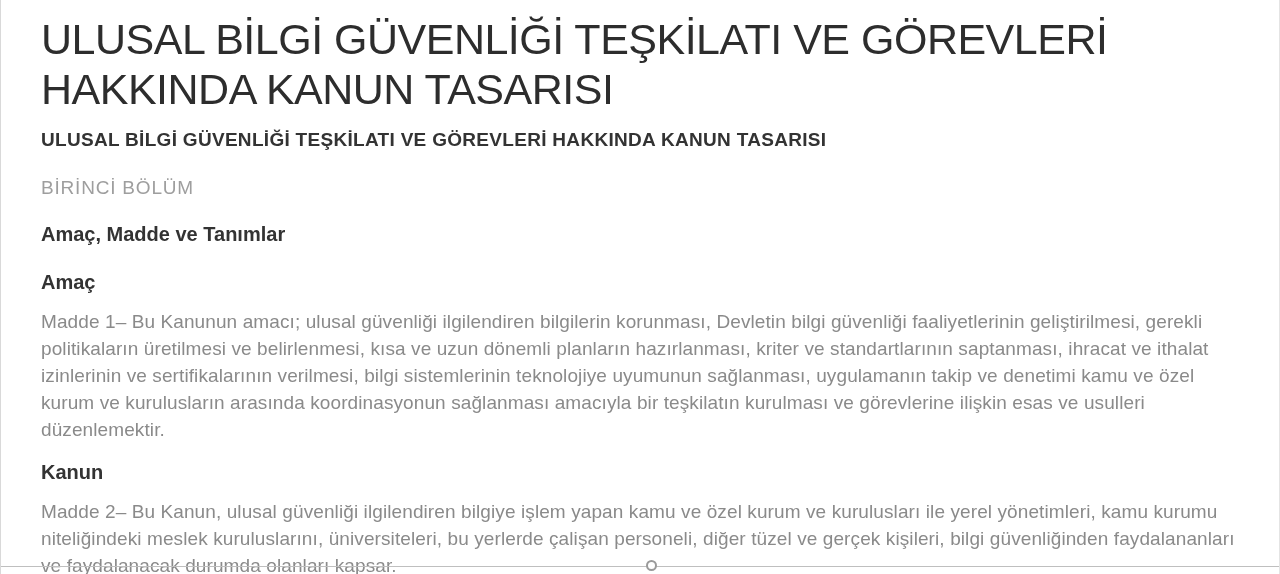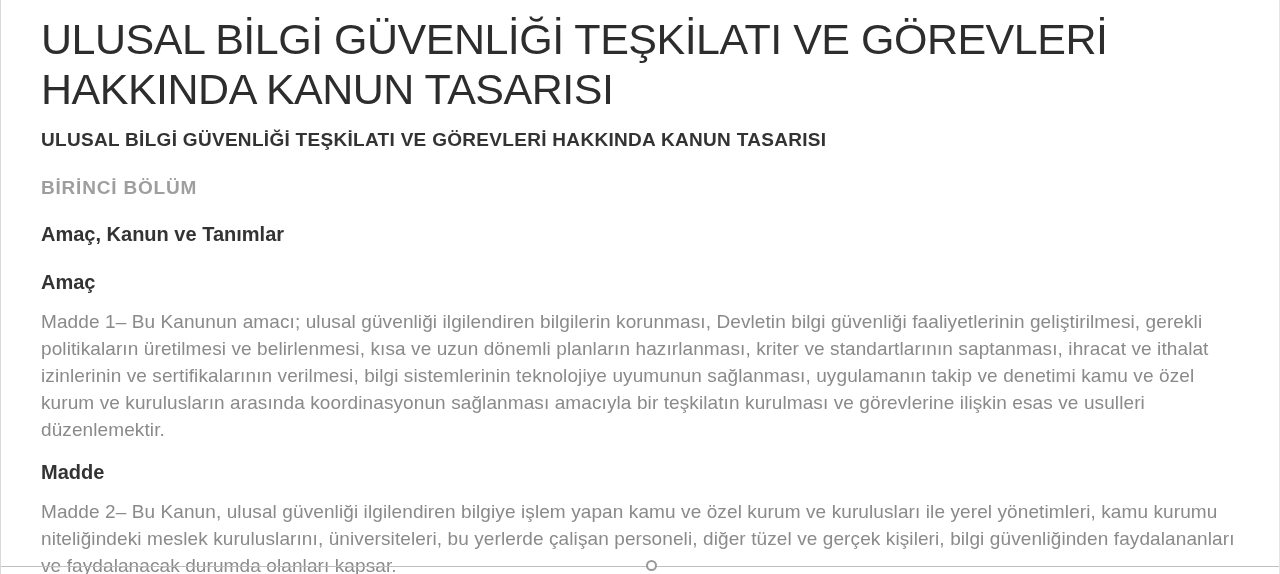--- a/index.html
+++ b/index.html
@@ -38,7 +38,7 @@
     margin: 10px 0 22px 0;
     font-size: 19px;
     line-height: 24px;
-    font-weight: 700;
+    font-weight: 400;
     letter-spacing: 0.8px;
     color: #9e9e9e;
   }

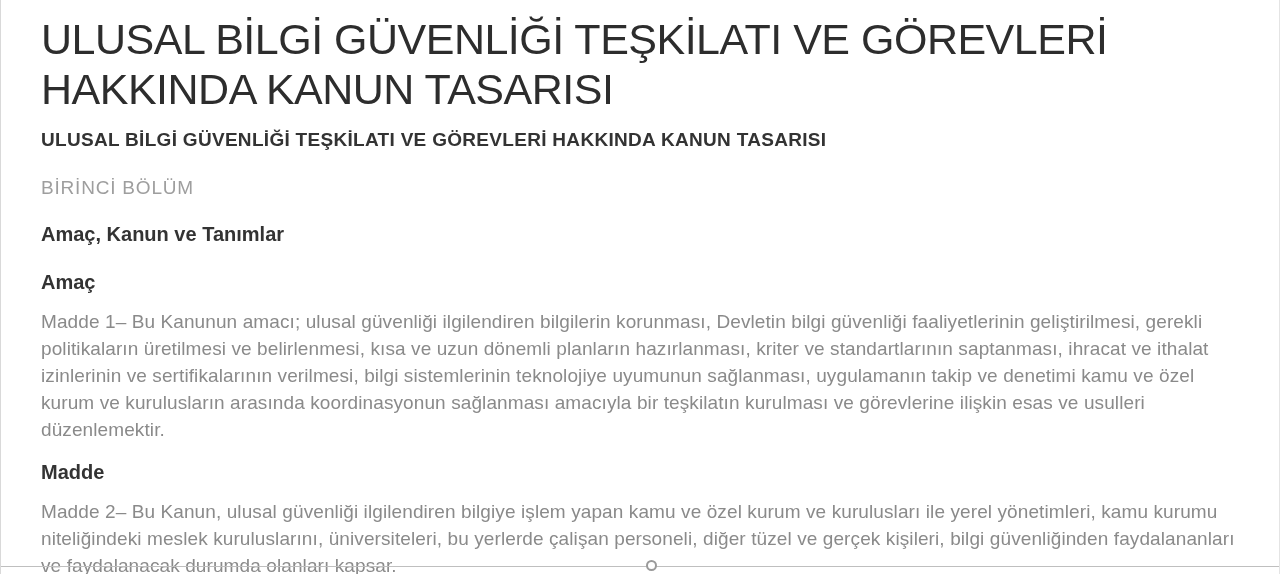--- a/index.html
+++ b/index.html
@@ -96,7 +96,7 @@
 
   <div class="chapter-label">BİRİNCİ BÖLÜM</div>
 
-  <h3 class="chapter-title">Amaç, Kanun ve Tanımlar</h3>
+  <h3 class="chapter-title">Amaç, Madde ve Tanımlar</h3>
 
   <section>
     <h4 class="section-heading">Amaç</h4>

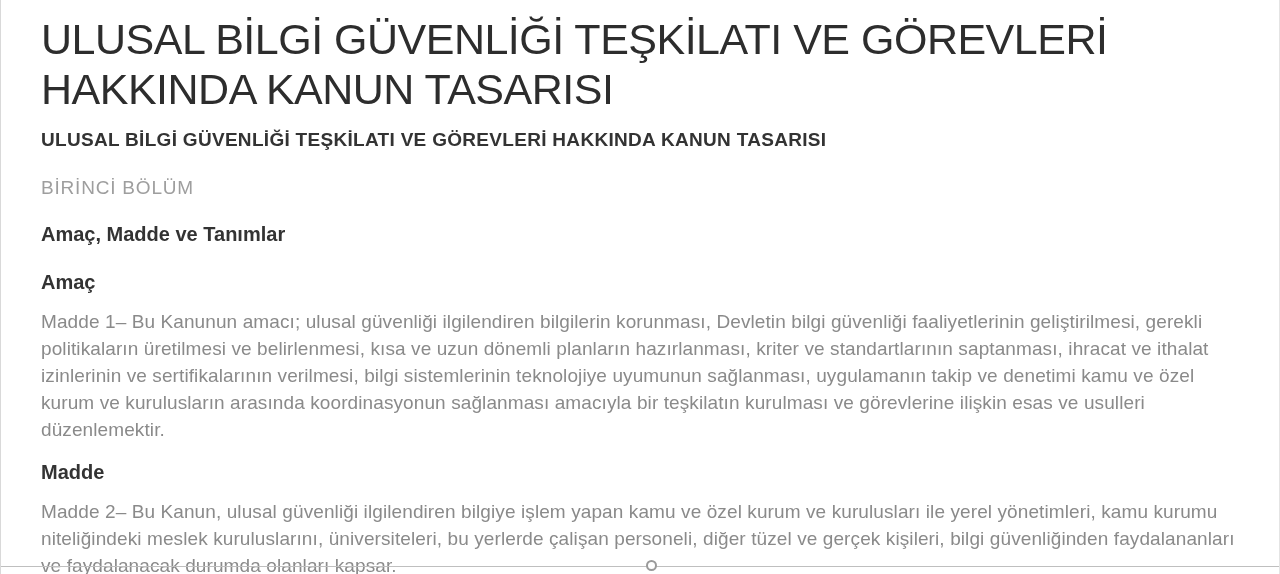--- a/index.html
+++ b/index.html
@@ -104,7 +104,7 @@
   </section>
 
   <section>
-    <h4 class="section-heading">Madde</h4>
+    <h4 class="section-heading">Kanun</h4>
     <p class="body-paragraph">Madde 2– Bu Kanun, ulusal güvenliği ilgilendiren bilgiye işlem yapan kamu ve özel kurum ve kurulusları ile yerel yönetimleri, kamu kurumu niteliğindeki meslek kuruluslarını, üniversiteleri, bu yerlerde çalişan personeli, diğer tüzel ve gerçek kişileri, bilgi güvenliğinden faydalananları ve faydalanacak durumda olanları kapsar.</p>
   </section>
 </article>

